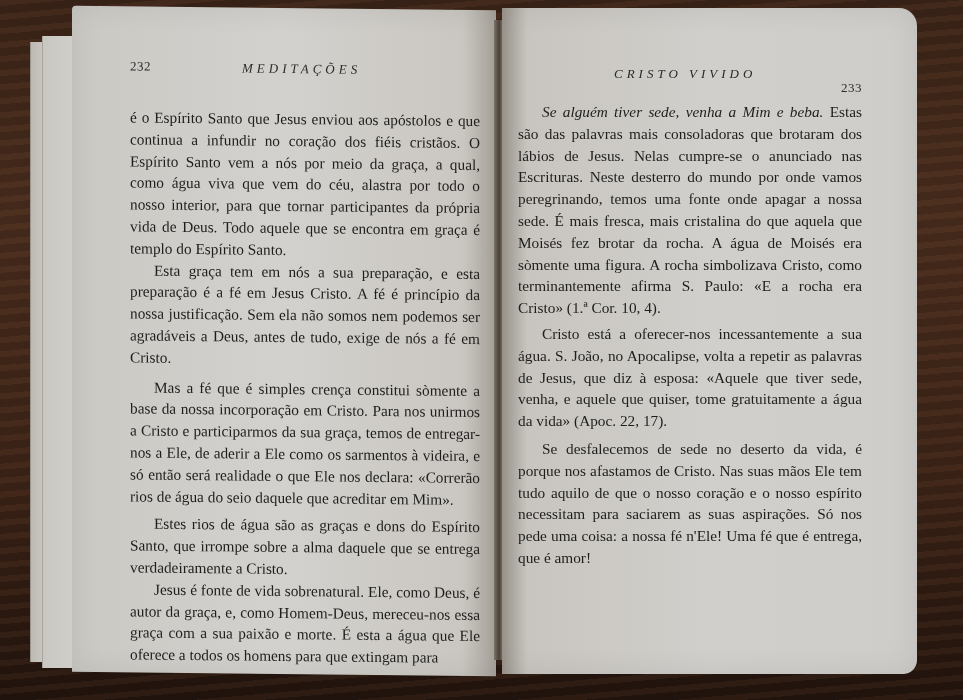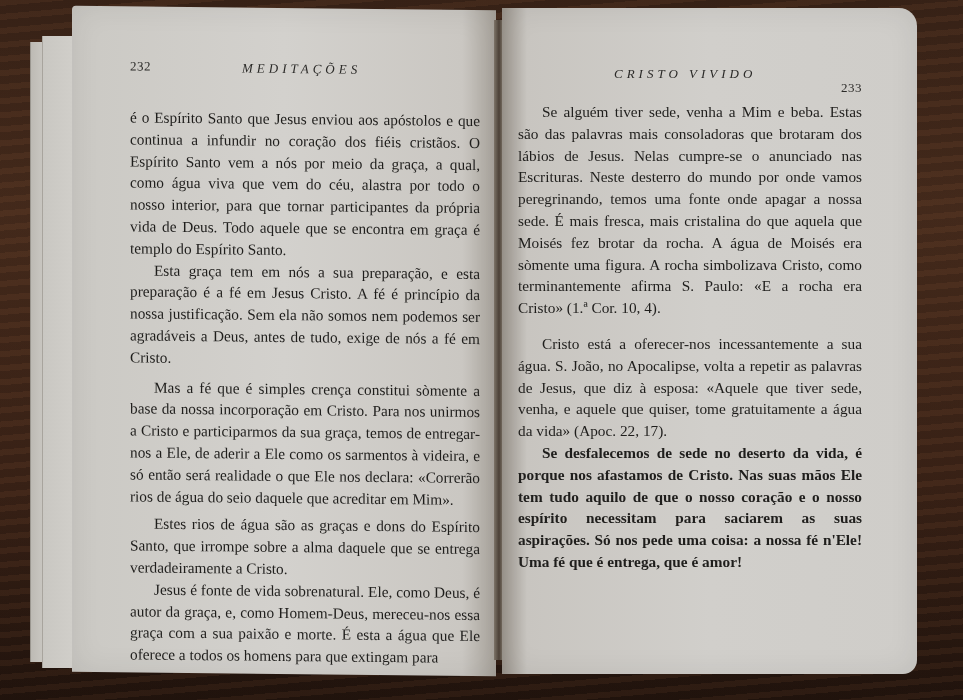--- a/index.html
+++ b/index.html
@@ -54,7 +54,7 @@
   }
   .text-block p { margin: 0; text-indent: 24px; }
   .text-block p.noindent { text-indent: 0; }
-  .ital { }
+  .ital { font-style: italic; }
 </style>
 </head>
 <body>

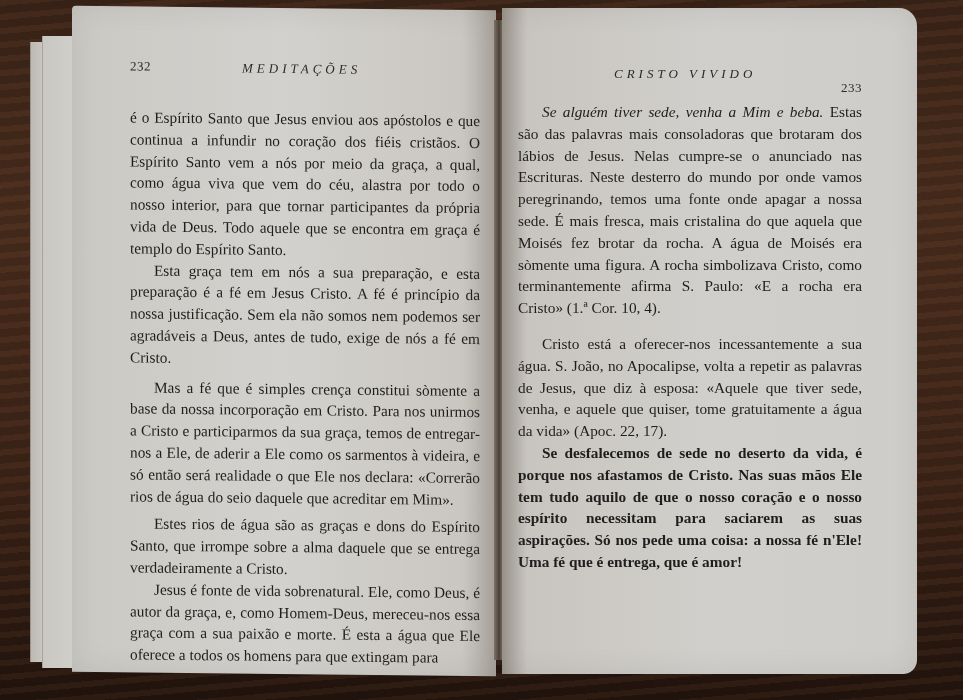--- a/index.html
+++ b/index.html
@@ -86,7 +86,7 @@
   </div>
   <div class="text-block" style="left:16px; top:93px; width:344px;">
     <p><span class="ital">Se alguém tiver sede, venha a Mim e beba.</span><span> Estas são das palavras mais consoladoras que brotaram dos lábios de Jesus. Nelas cumpre-se o anunciado nas Escrituras. Neste desterro do mundo por onde vamos peregrinando, temos uma fonte onde apagar a nossa sede. É mais fresca, mais cristalina do que aquela que Moisés fez brotar da rocha. A água de Moisés era sòmente uma figura. A rocha simbolizava Cristo, como terminantemente afirma S. Paulo: «E a rocha era Cristo» (1.ª Cor. 10, 4).</span></p>
-    <p style="margin-top:14px;font-family:Liberation Serif, serif;">Cristo está a oferecer-nos incessantemente a sua água. S. João, no Apocalipse, volta a repetir as palavras de Jesus, que diz à esposa: «Aquele que tiver sede, venha, e aquele que quiser, tome gratuitamente a água da vida» (Apoc. 22, 17).</p>
+    <p style="margin-top:4px;font-family:Liberation Serif, serif;">Cristo está a oferecer-nos incessantemente a sua água. S. João, no Apocalipse, volta a repetir as palavras de Jesus, que diz à esposa: «Aquele que tiver sede, venha, e aquele que quiser, tome gratuitamente a água da vida» (Apoc. 22, 17).</p>
     <p style="font-weight:bold;">Se desfalecemos de sede no deserto da vida, é porque nos afastamos de Cristo. Nas suas mãos Ele tem tudo aquilo de que o nosso coração e o nosso espírito necessitam para saciarem as suas aspirações. Só nos pede uma coisa: a nossa fé n'Ele! Uma fé que é entrega, que é amor!</p>
   </div>
 </div>

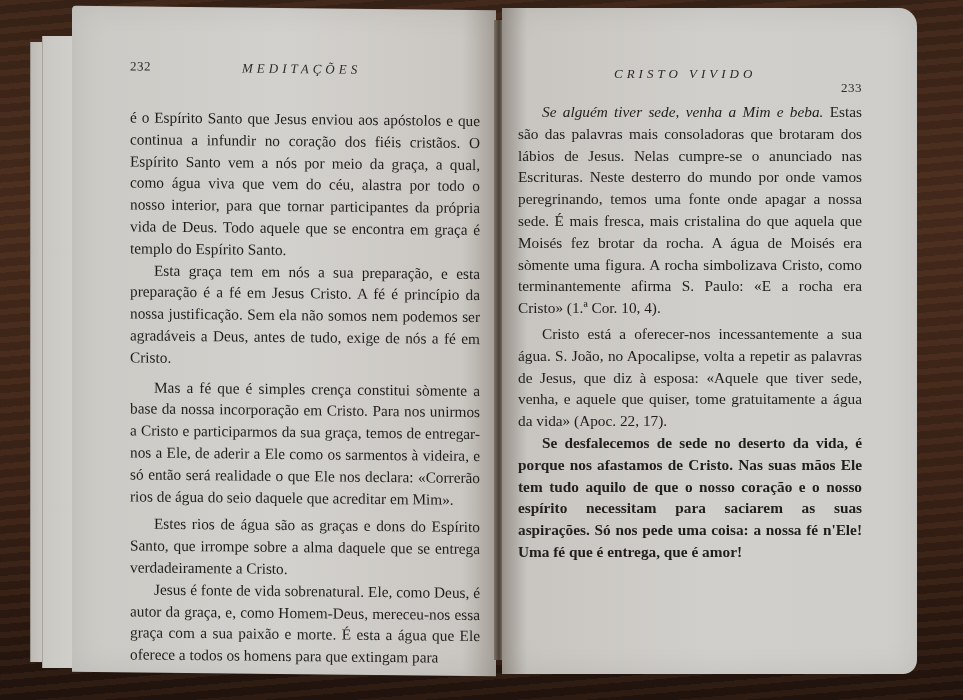--- a/index.html
+++ b/index.html
@@ -87,7 +87,7 @@
   <div class="text-block" style="left:16px; top:93px; width:344px;">
     <p><span class="ital">Se alguém tiver sede, venha a Mim e beba.</span><span> Estas são das palavras mais consoladoras que brotaram dos lábios de Jesus. Nelas cumpre-se o anunciado nas Escrituras. Neste desterro do mundo por onde vamos peregrinando, temos uma fonte onde apagar a nossa sede. É mais fresca, mais cristalina do que aquela que Moisés fez brotar da rocha. A água de Moisés era sòmente uma figura. A rocha simbolizava Cristo, como terminantemente afirma S. Paulo: «E a rocha era Cristo» (1.ª Cor. 10, 4).</span></p>
     <p style="margin-top:4px;font-family:Liberation Serif, serif;">Cristo está a oferecer-nos incessantemente a sua água. S. João, no Apocalipse, volta a repetir as palavras de Jesus, que diz à esposa: «Aquele que tiver sede, venha, e aquele que quiser, tome gratuitamente a água da vida» (Apoc. 22, 17).</p>
-    <p style="font-weight:bold;">Se desfalecemos de sede no deserto da vida, é porque nos afastamos de Cristo. Nas suas mãos Ele tem tudo aquilo de que o nosso coração e o nosso espírito necessitam para saciarem as suas aspirações. Só nos pede uma coisa: a nossa fé n'Ele! Uma fé que é entrega, que é amor!</p>
+    <p style="margin-top:6px;">Se desfalecemos de sede no deserto da vida, é porque nos afastamos de Cristo. Nas suas mãos Ele tem tudo aquilo de que o nosso coração e o nosso espírito necessitam para saciarem as suas aspirações. Só nos pede uma coisa: a nossa fé n'Ele! Uma fé que é entrega, que é amor!</p>
   </div>
 </div>
 

